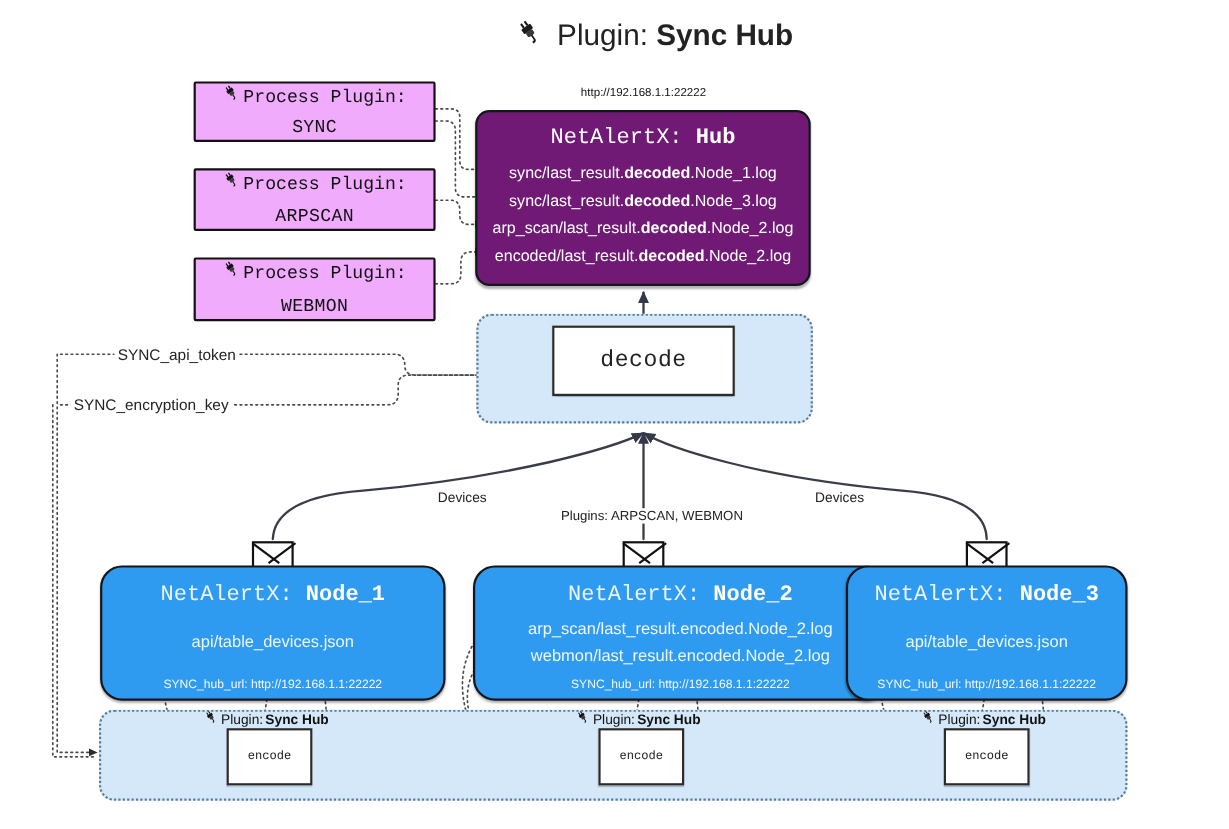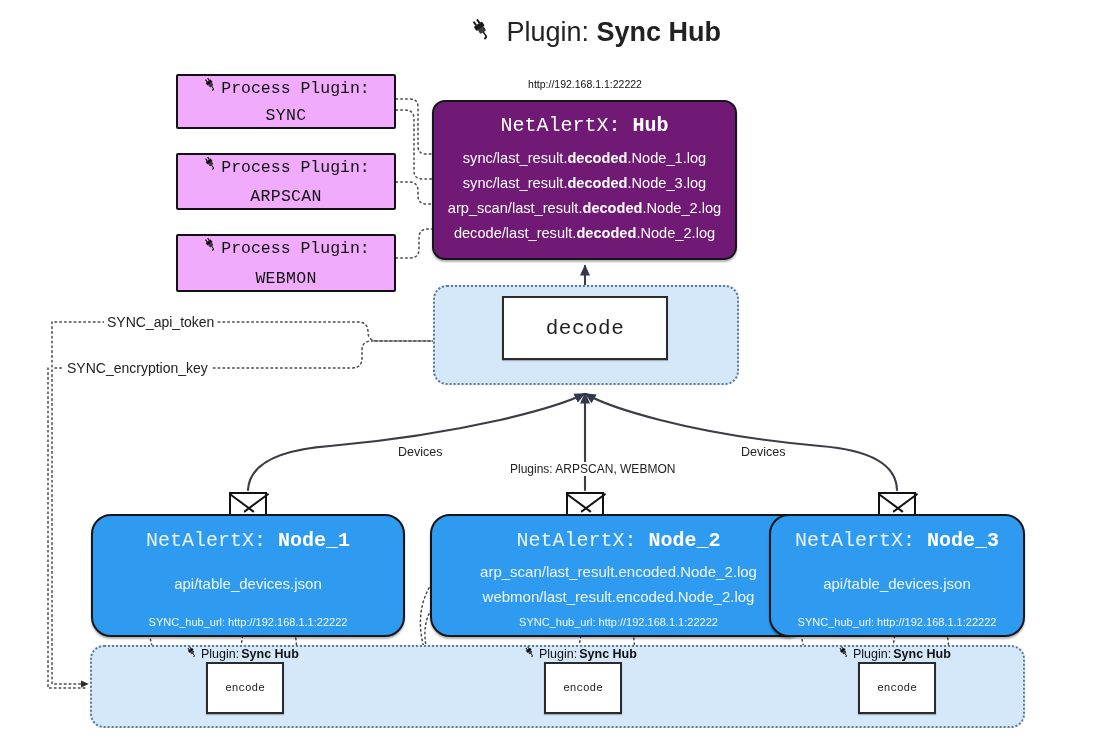--- a/index.html
+++ b/index.html
@@ -215,7 +215,7 @@
     <div class="line"><span>sync/last_result.</span><b>decoded</b><span>.Node_1.log</span></div>
     <div class="line"><span>sync/last_result.</span><b>decoded</b><span>.Node_3.log</span></div>
     <div class="line"><span>arp_scan/last_result.</span><b>decoded</b><span>.Node_2.log</span></div>
-    <div class="line"><span>decode/last_result.</span><b>decoded</b><span>.Node_2.log</span></div>
+    <div class="line"><span>encoded/last_result.</span><b>decoded</b><span>.Node_2.log</span></div>
   </div>
 
   <div class="box cluster" style="left:433px;top:285px;width:306px;height:100px;"></div>

